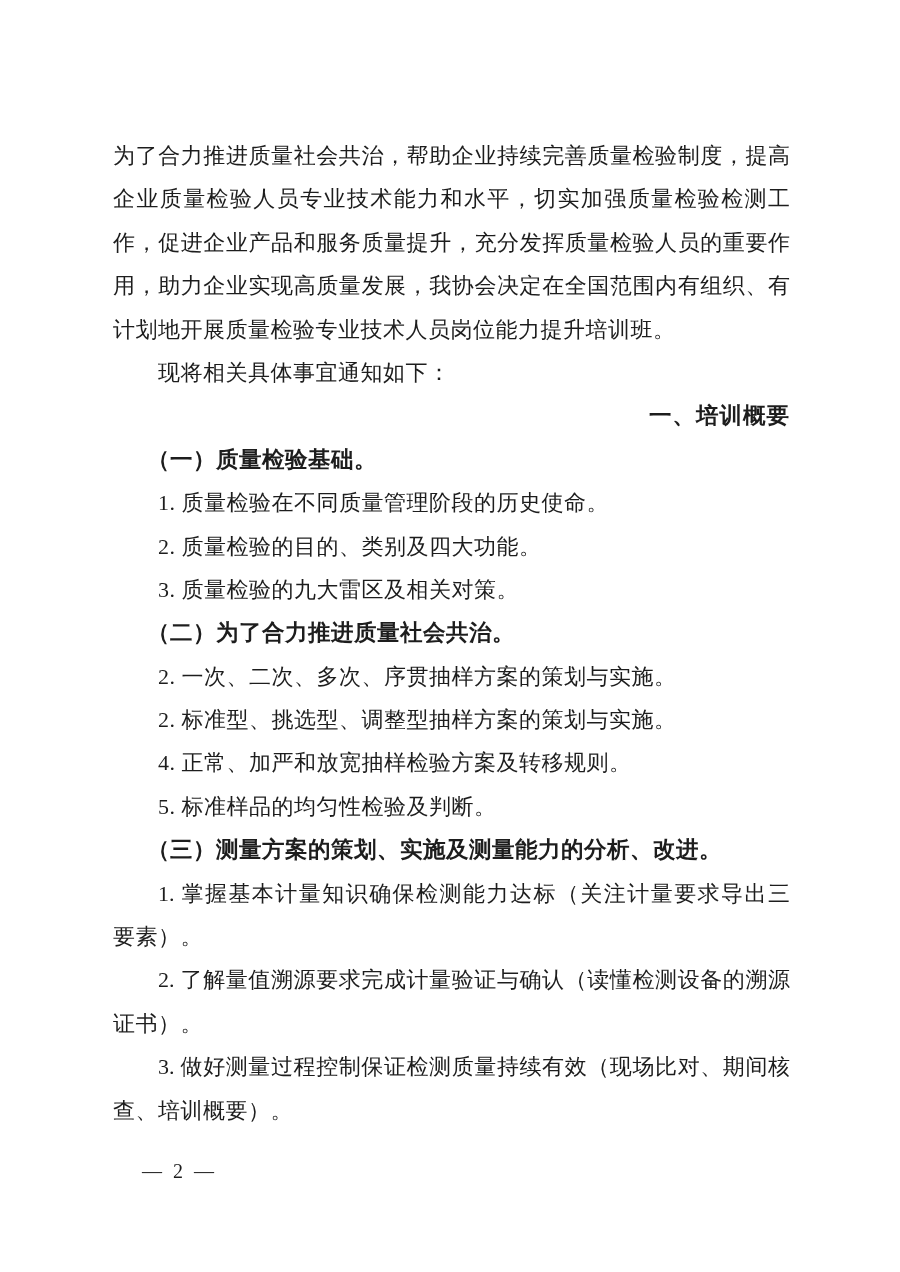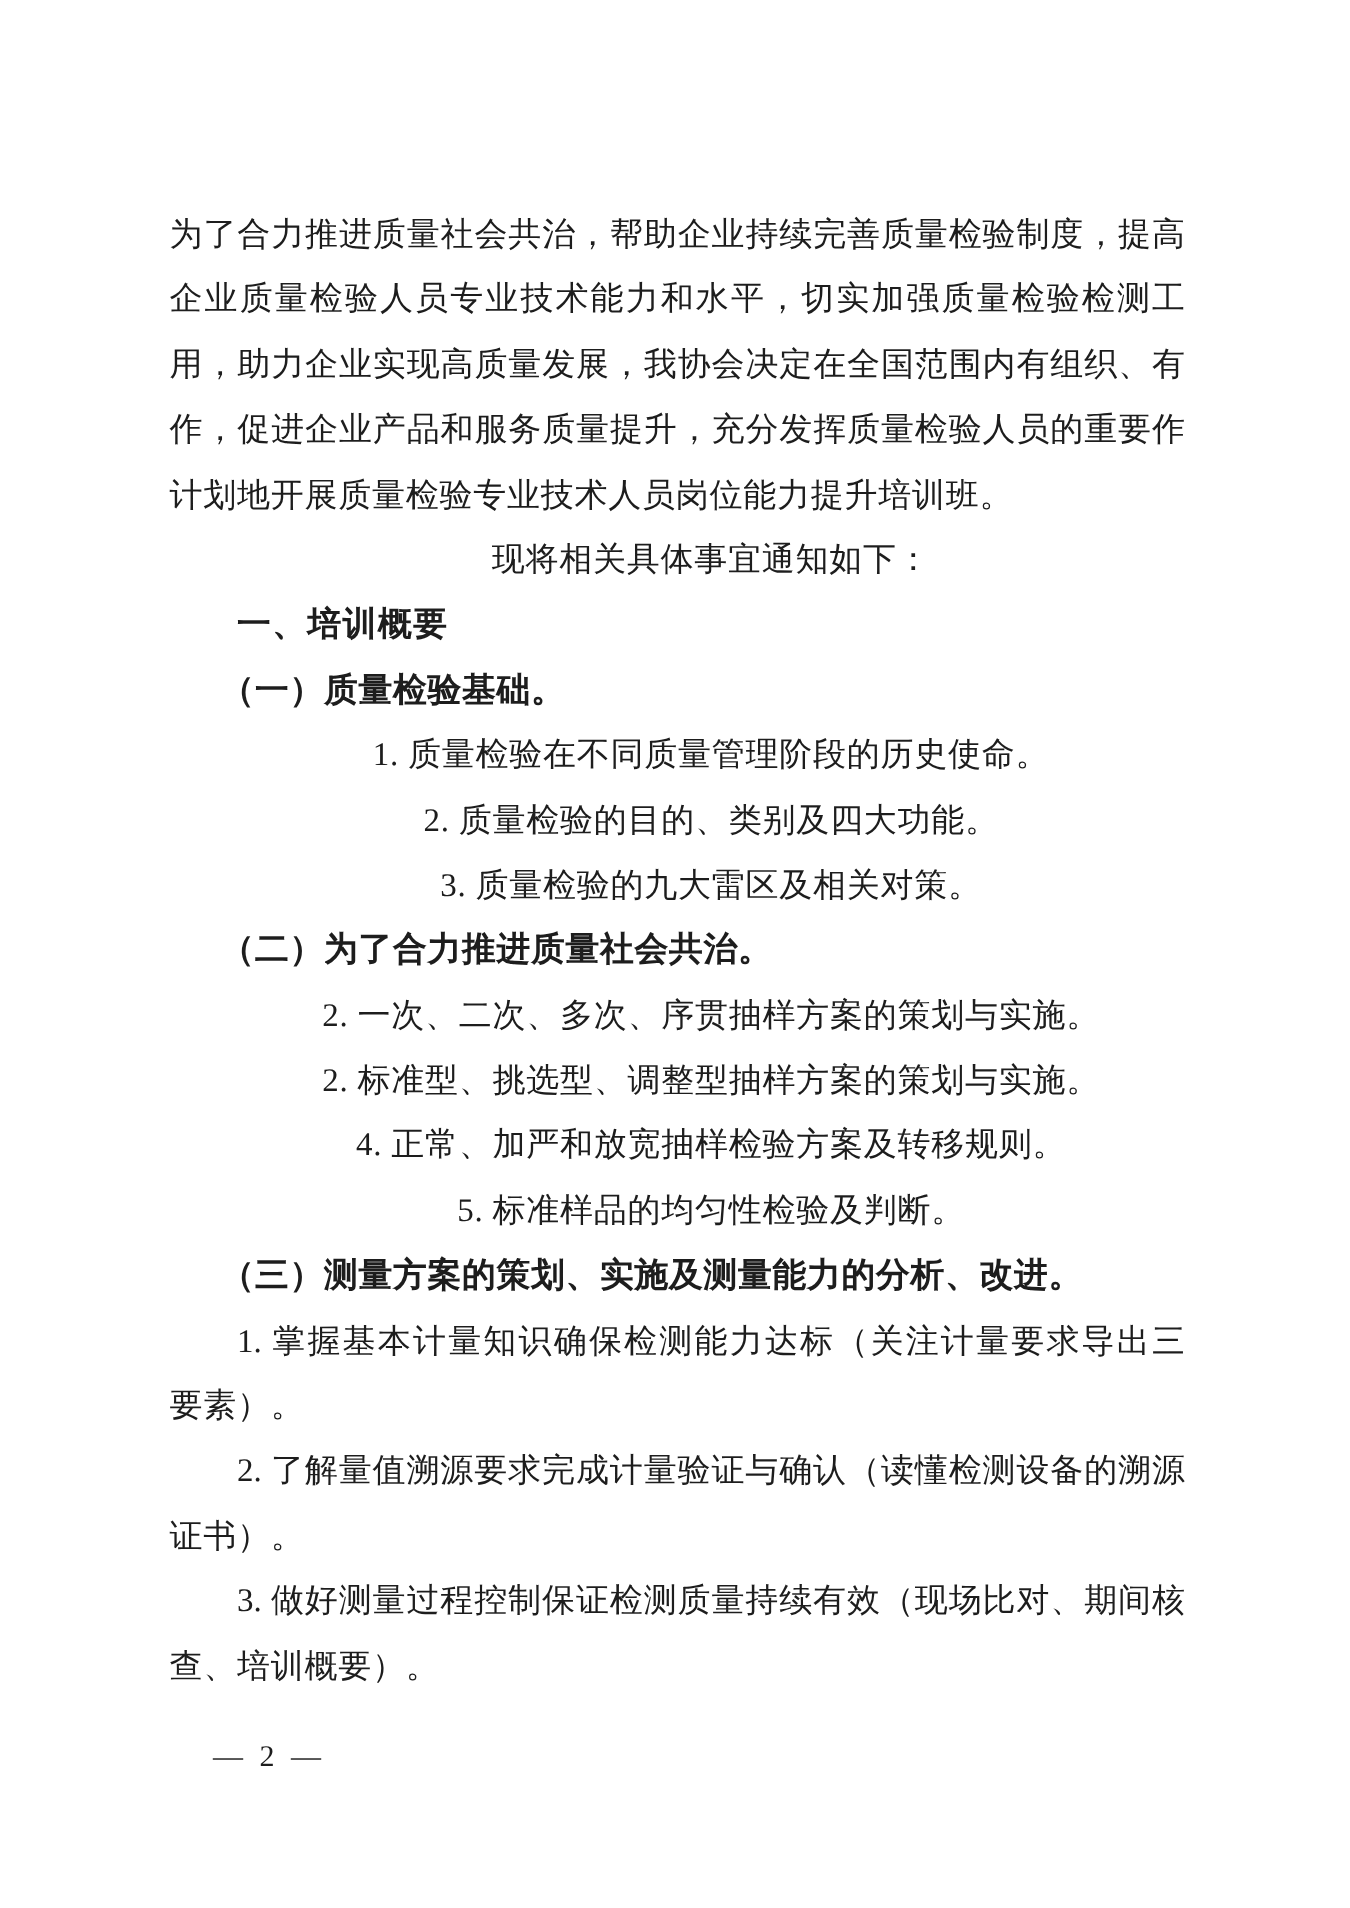--- a/index.html
+++ b/index.html
@@ -73,8 +73,8 @@
 
     <div class="line fill">为了合力推进质量社会共治，帮助企业持续完善质量检验制度，提高</div>
     <div class="line fill">企业质量检验人员专业技术能力和水平，切实加强质量检验检测工</div>
+    <div class="line fill">作，促进企业产品和服务质量提升，充分发挥质量检验人员的重要作</div>
     <div class="line fill">用，助力企业实现高质量发展，我协会决定在全国范围内有组织、有</div>
-    <div class="line fill">作，促进企业产品和服务质量提升，充分发挥质量检验人员的重要作</div>
     <div class="line">计划地开展质量检验专业技术人员岗位能力提升培训班。</div>
 
     <div class="line indent">现将相关具体事宜通知如下：</div>

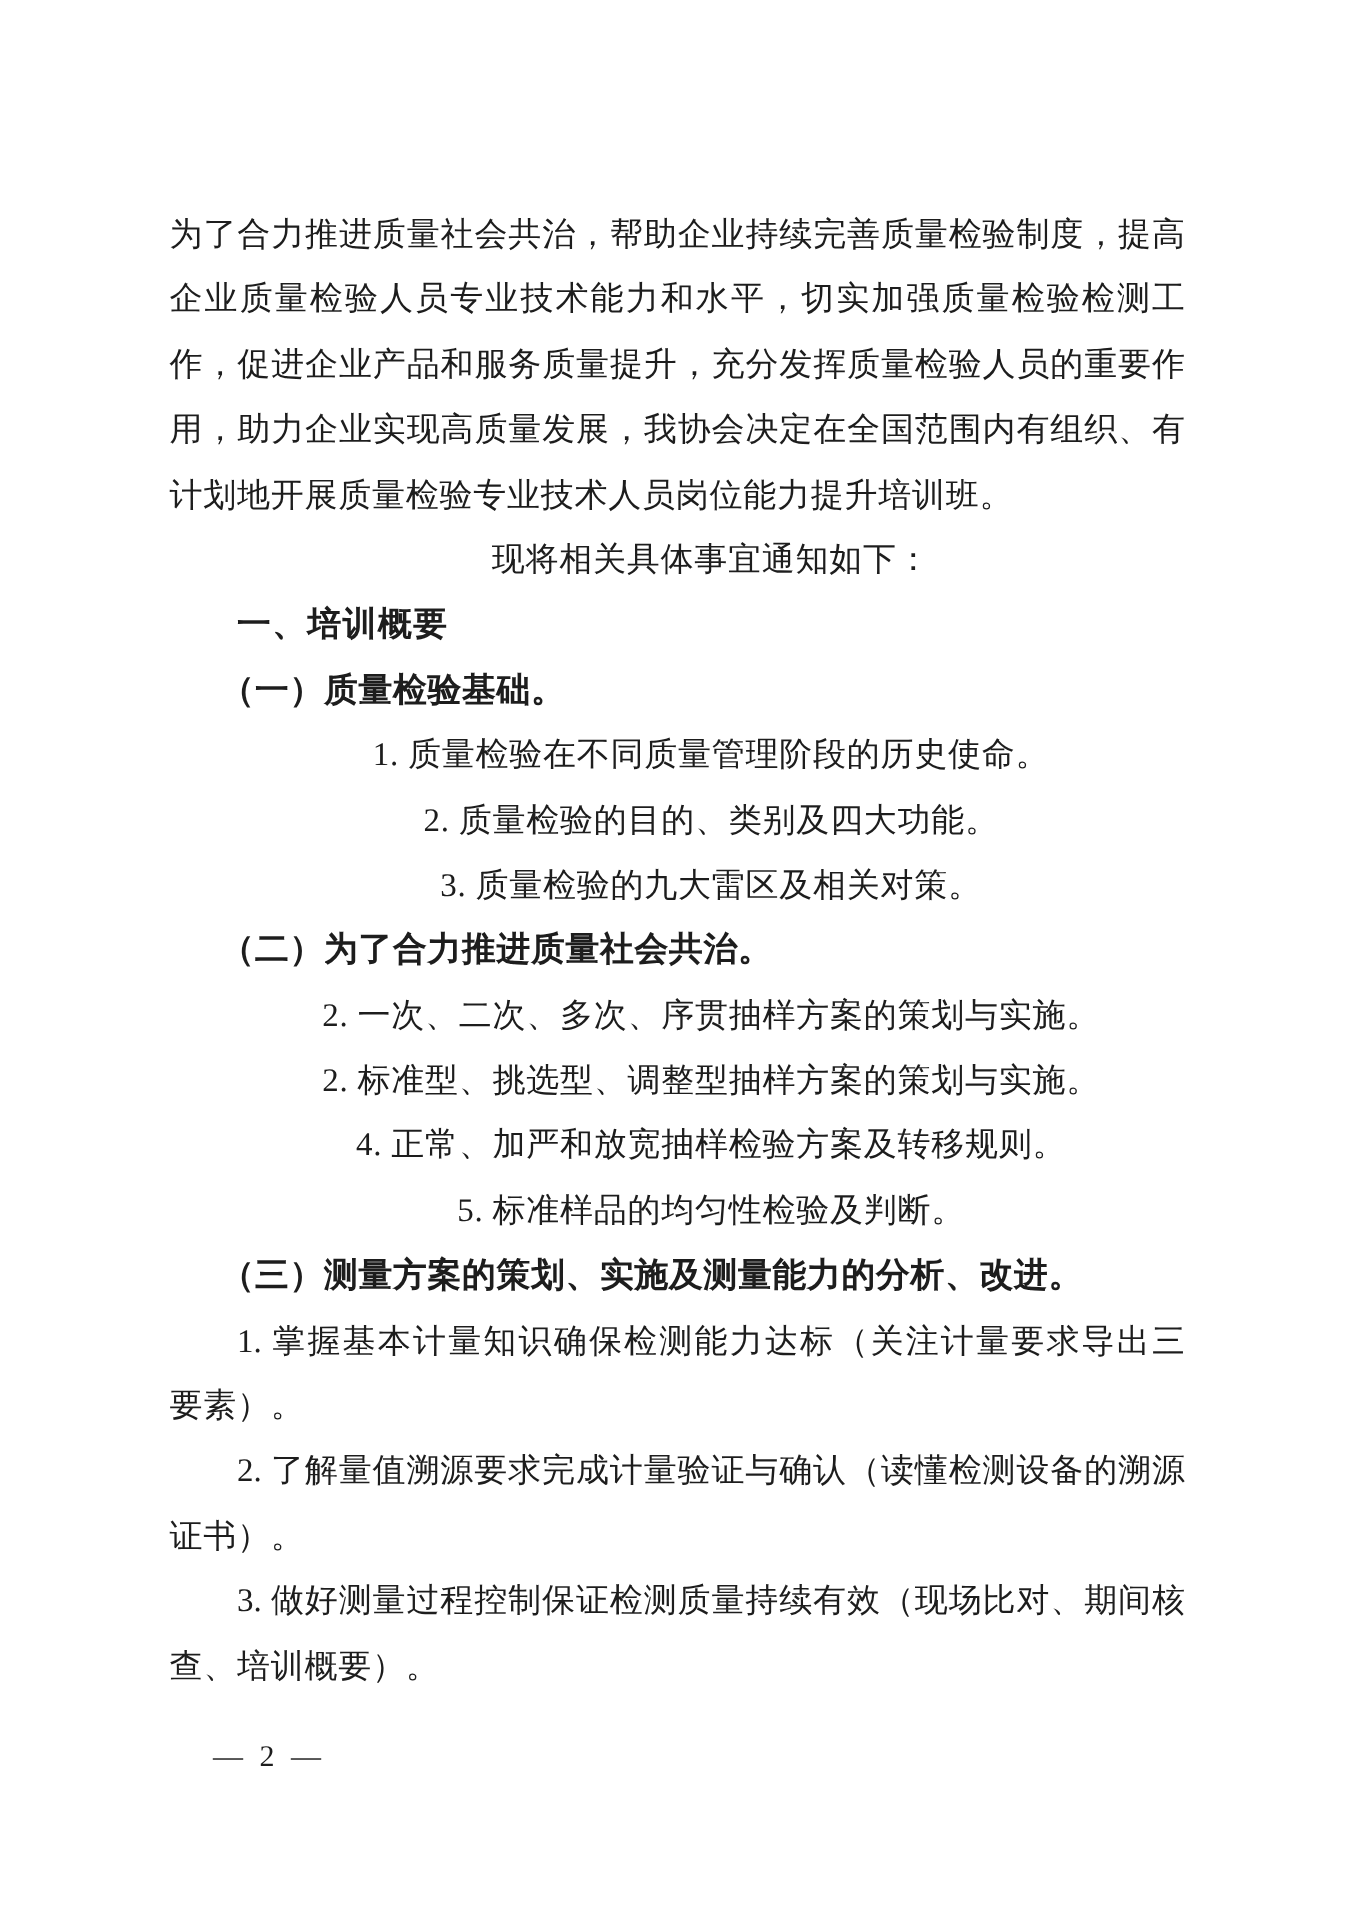--- a/index.html
+++ b/index.html
@@ -39,7 +39,7 @@
     letter-spacing: 0;
   }
   
-  .indent { text-indent: 45px; text-align: center; }
+  .indent { text-indent: 45px; }
   
   .h1 {
     font-family: "Liberation Sans", sans-serif;

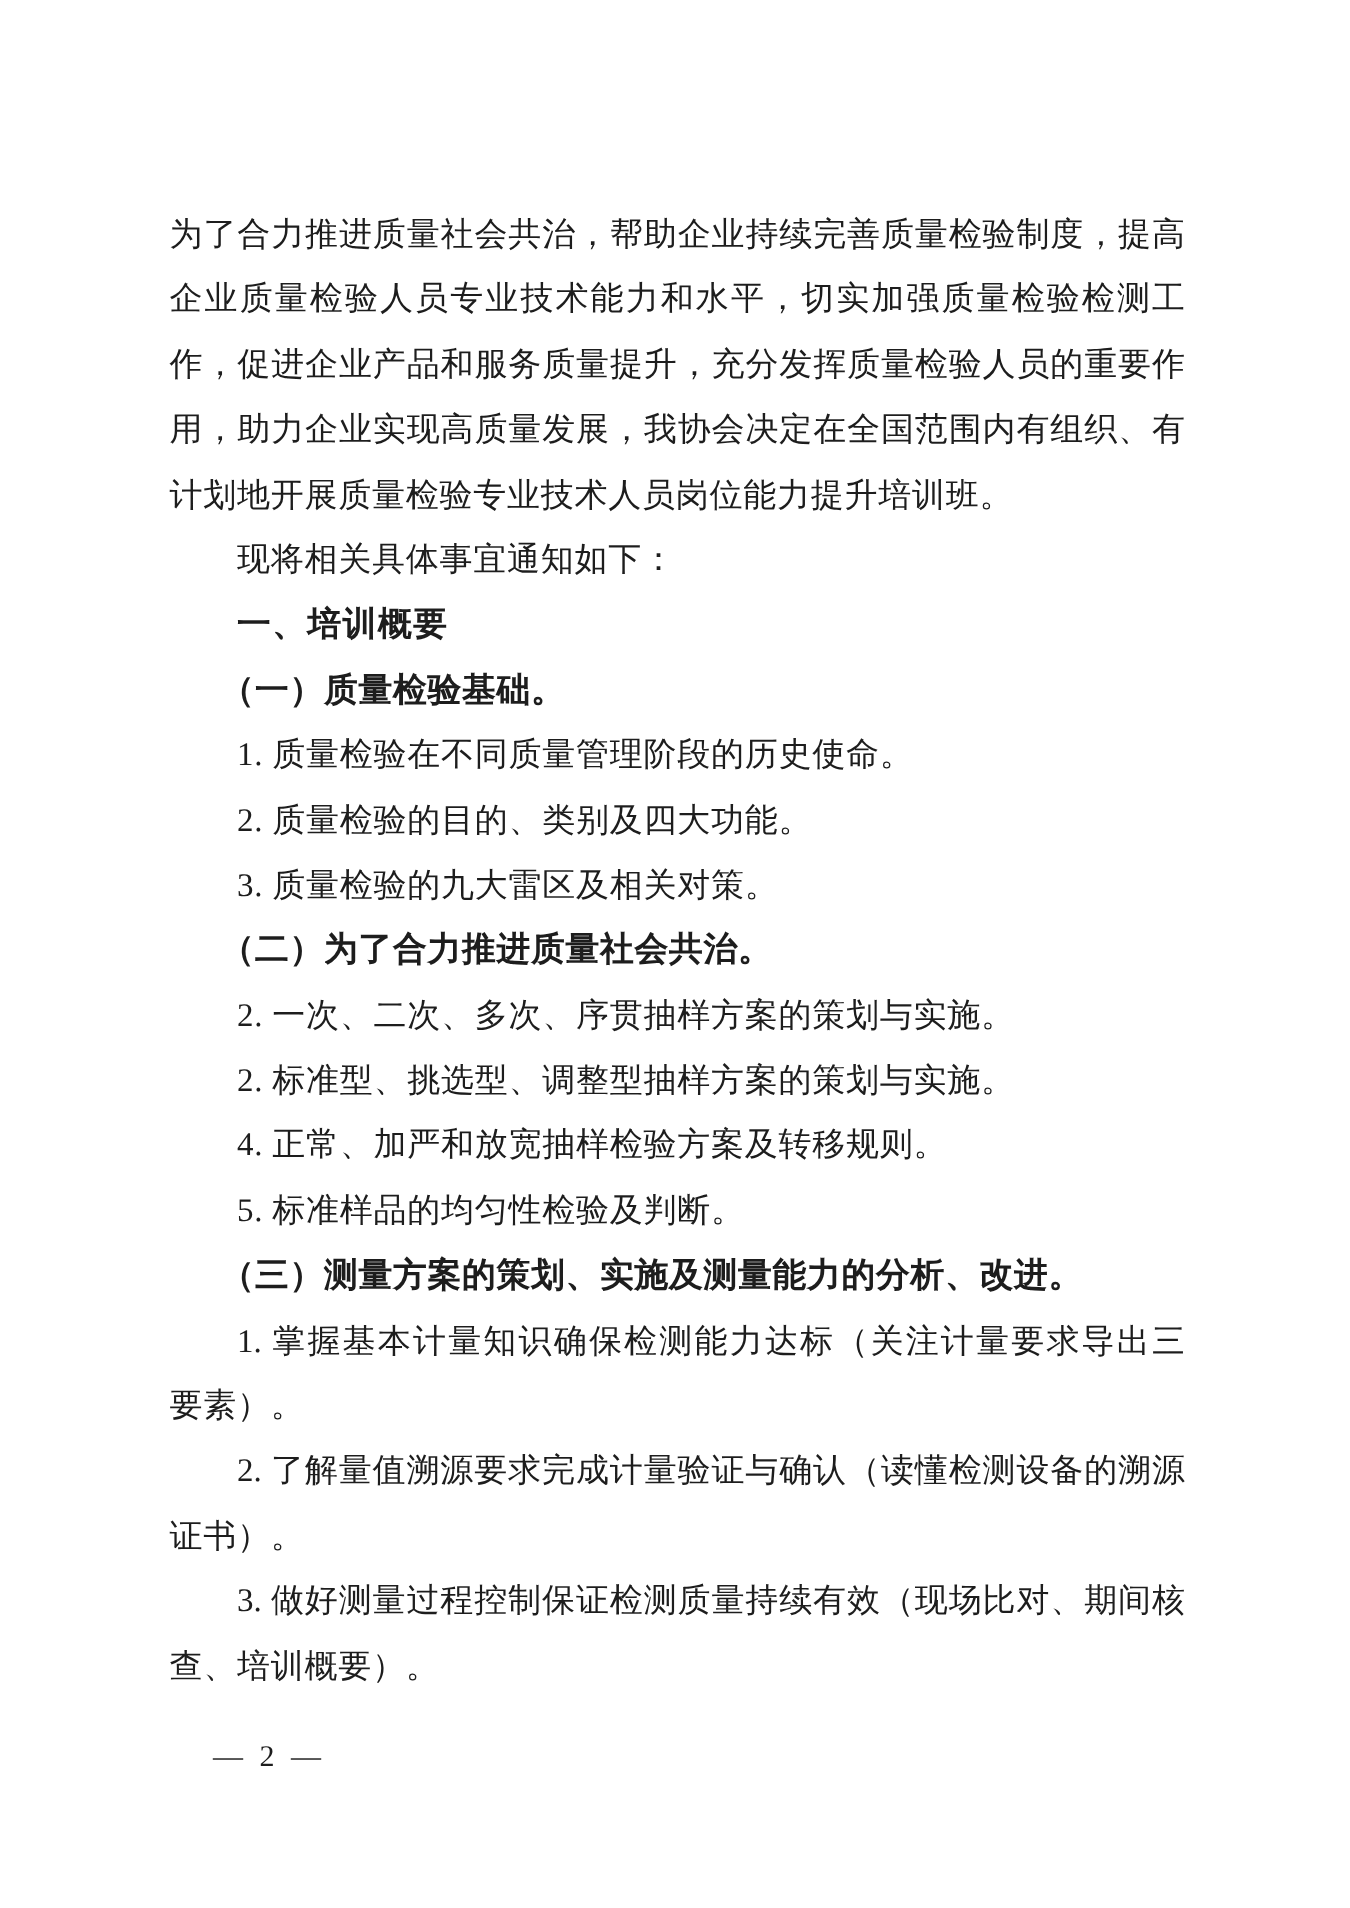--- a/index.html
+++ b/index.html
@@ -47,6 +47,7 @@
     font-size: 22.5px;
     text-indent: 45px;
     letter-spacing: 1px;
+    text-align: right;
   }
   
   .h2 {

